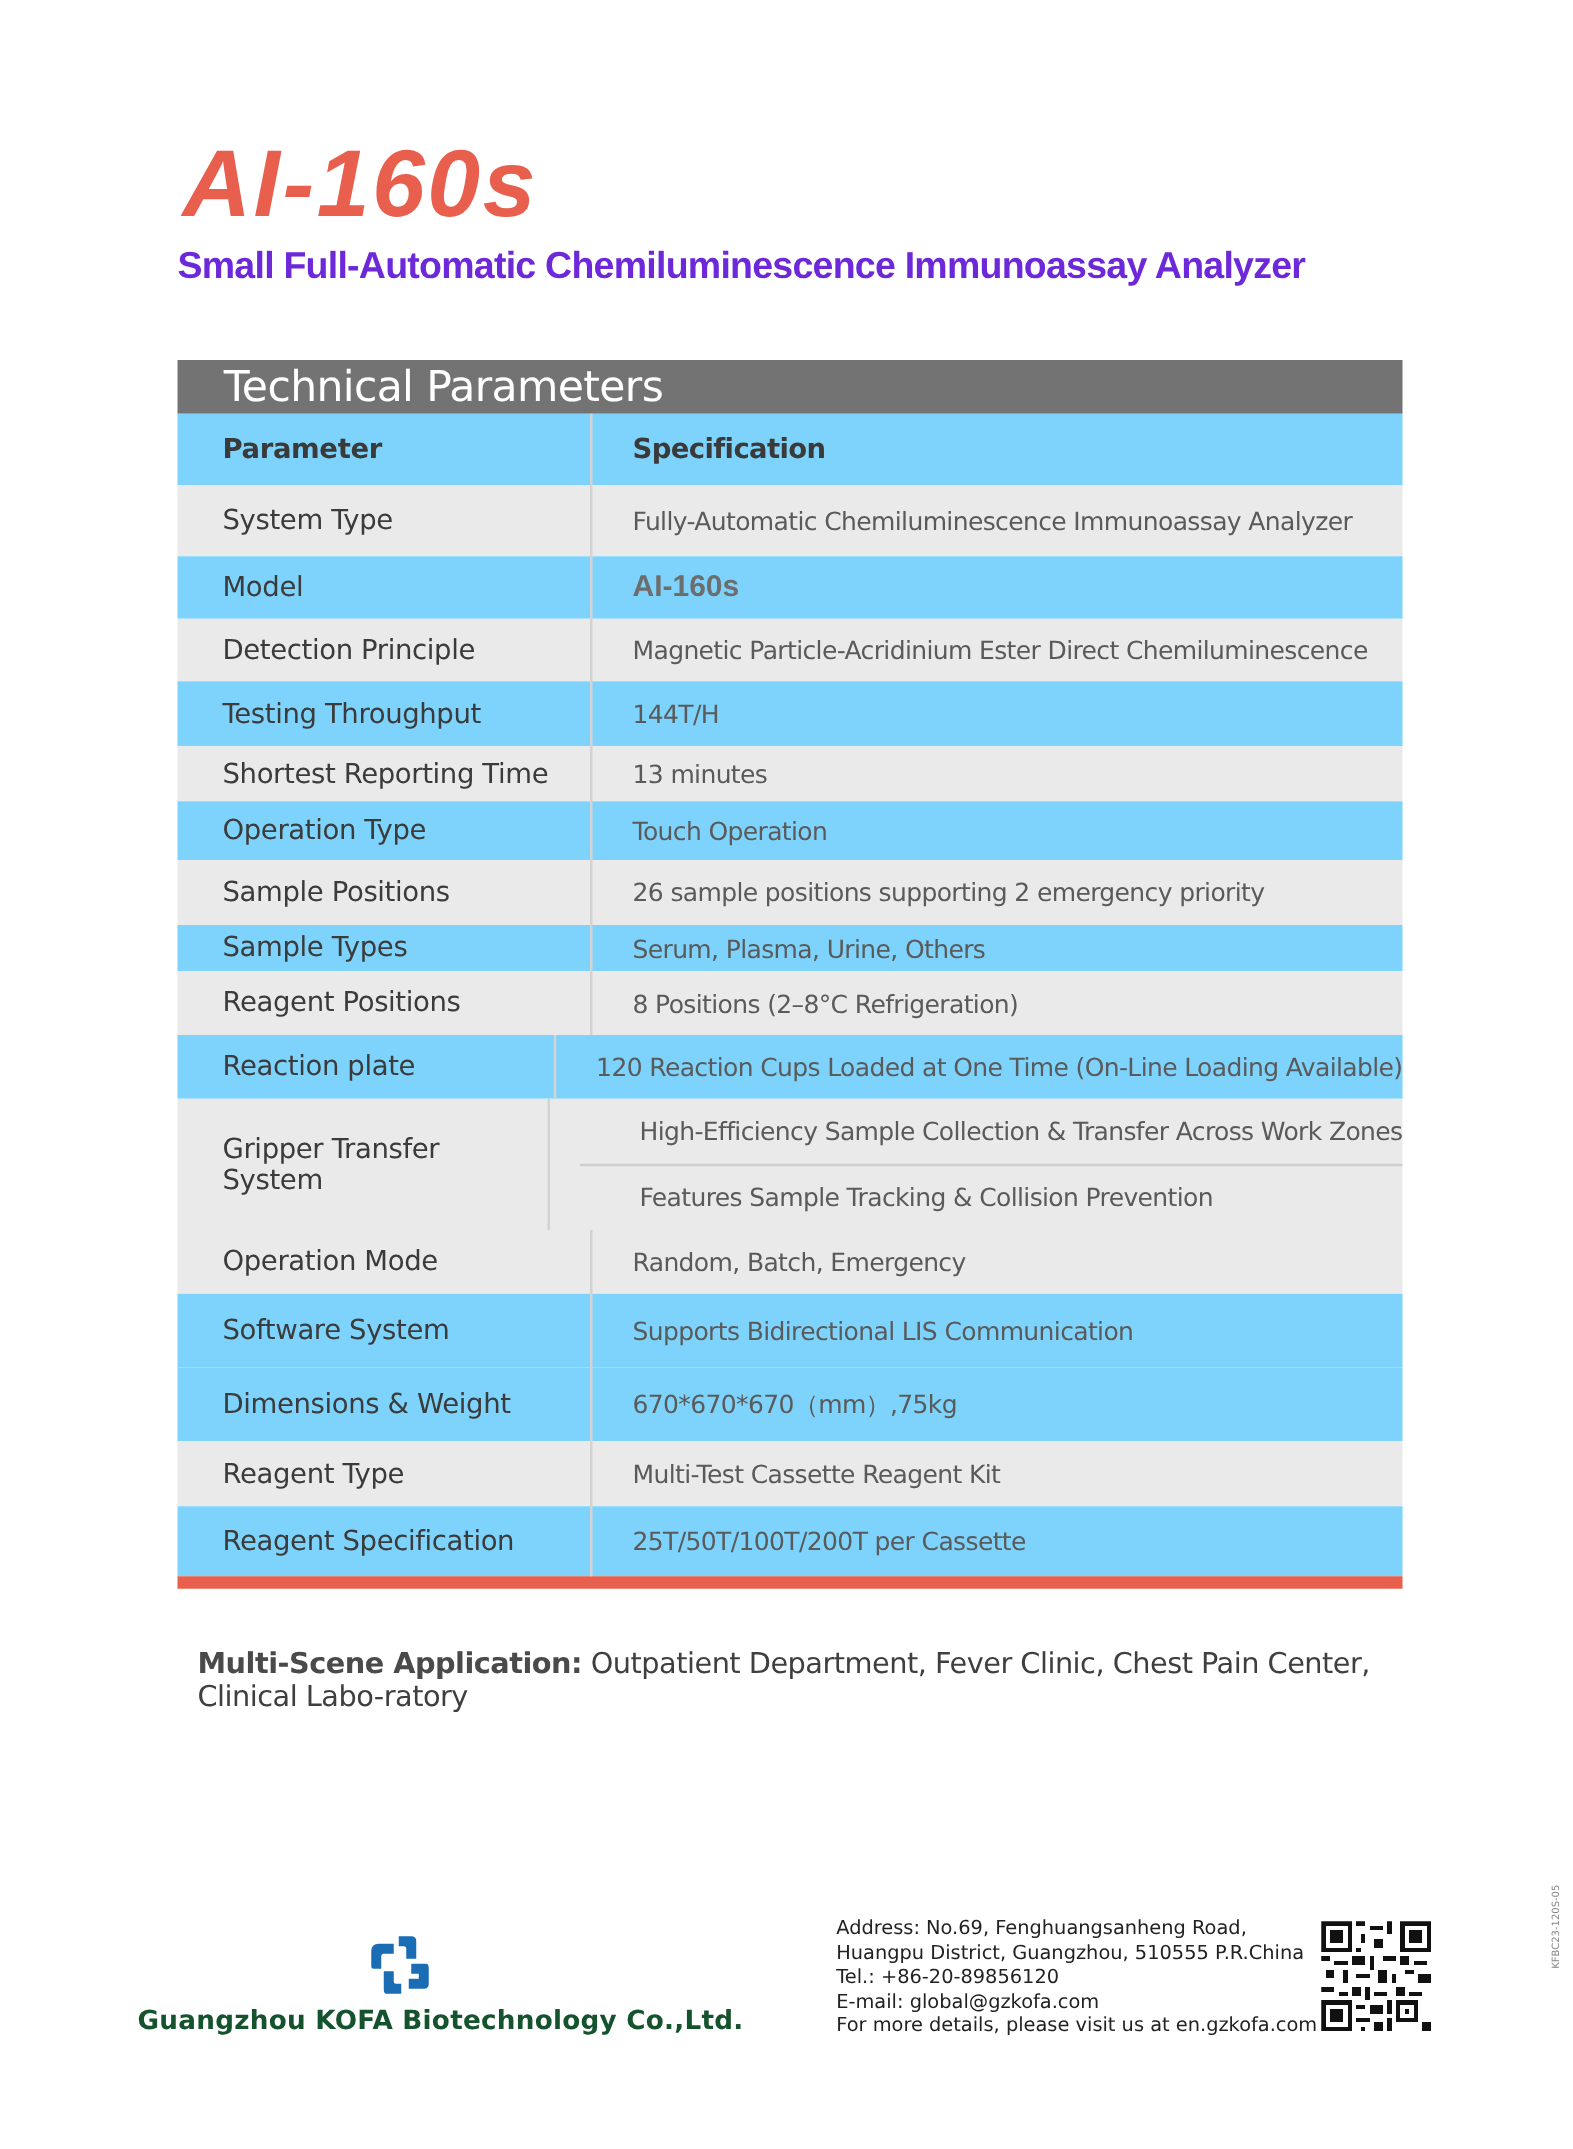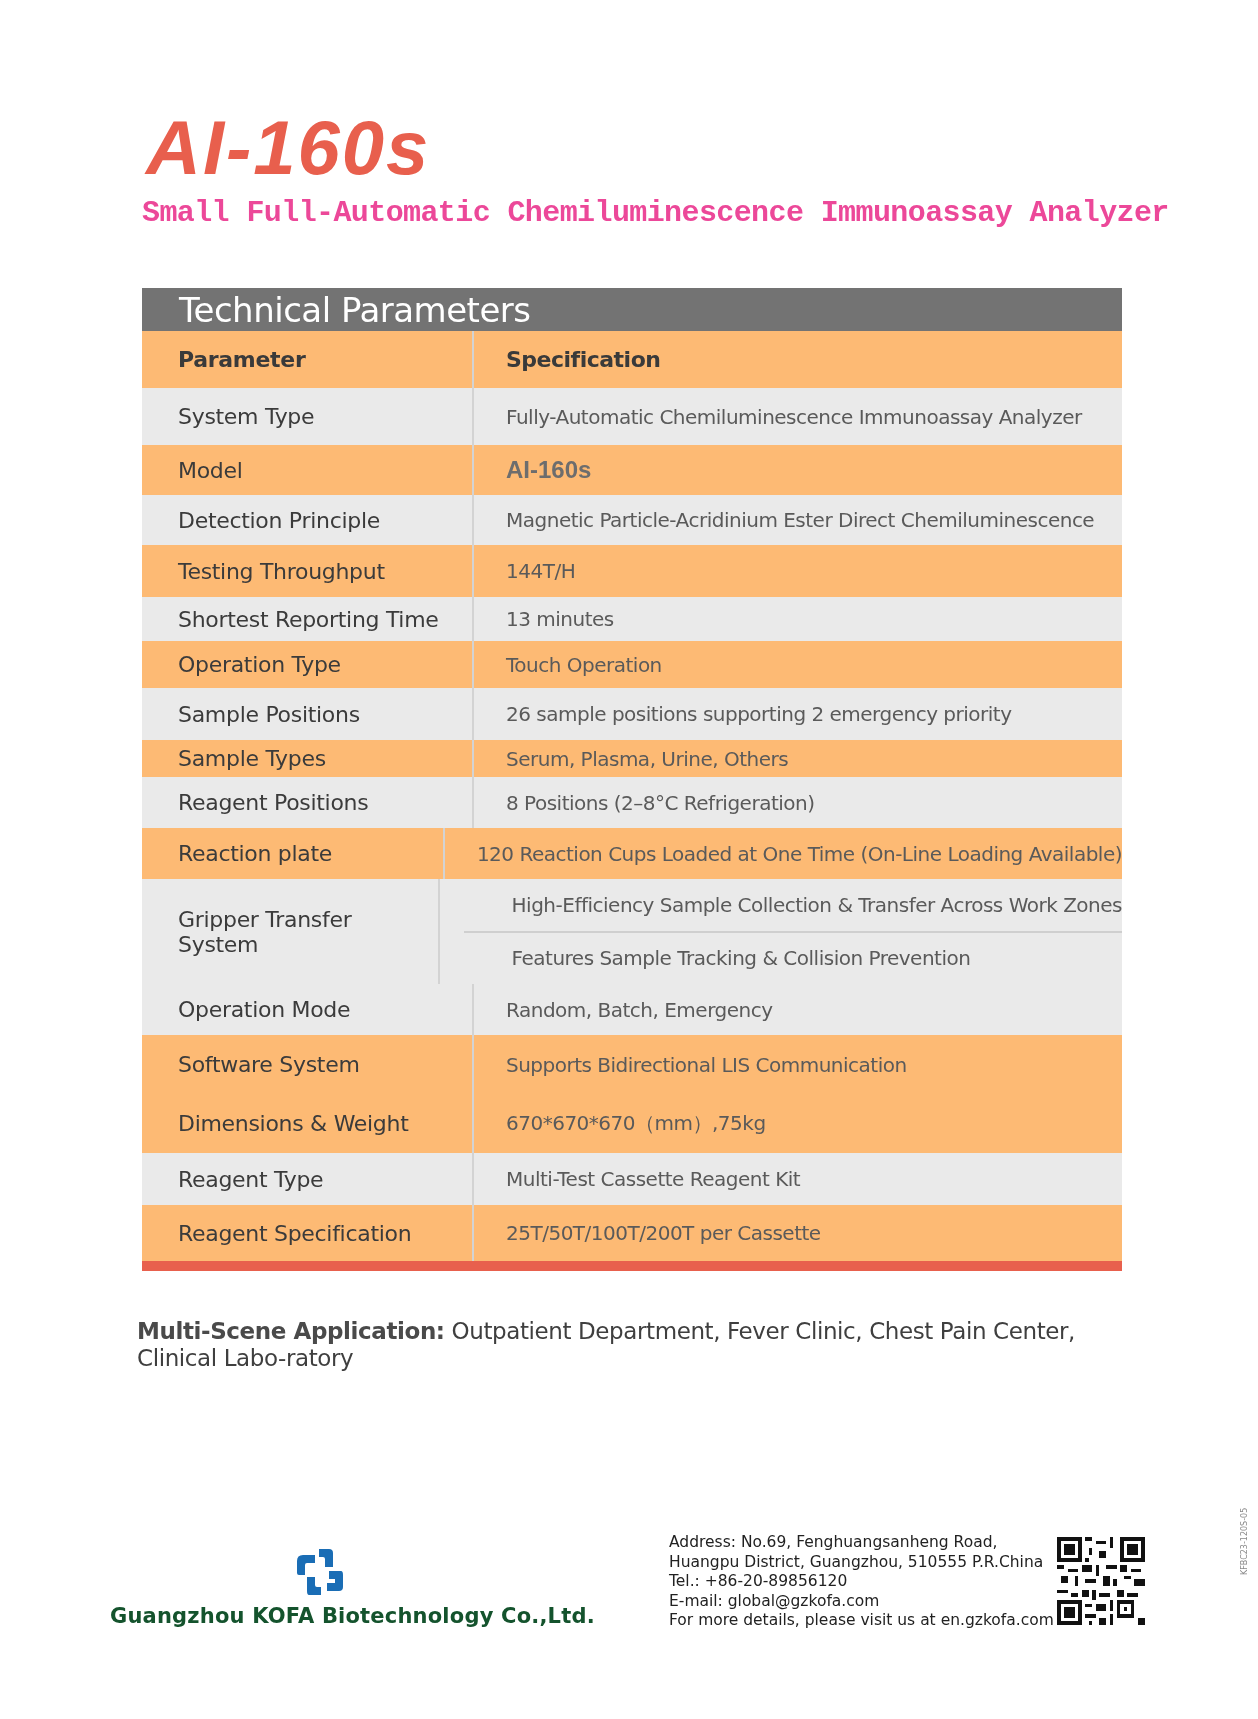--- a/index.html
+++ b/index.html
@@ -8,8 +8,8 @@
 
   .title { position: absolute; left: 146px; top: 110px; font-size: 76px; font-weight: bold;
            font-style: italic; color: #e85f4d; letter-spacing: 2px; line-height: 1; margin: 0; }
-  .subtitle { position: absolute; left: 142px; top: 196px; font-size: 30px; color: #ec4899;
-              font-family: Liberation Mono, monospace; letter-spacing: -0.6px; margin: 0; }
+  .subtitle { position: absolute; left: 142px; top: 196px; font-size: 30px; color: #6d28d9;
+              font-family: Liberation Sans, sans-serif; letter-spacing: -0.6px; margin: 0; }
 
   .table-wrap { position: absolute; left: 142px; top: 288px; width: 980px; }
   .table-title { height: 43px; background: #737373; color: #ffffff; font-size: 34px;

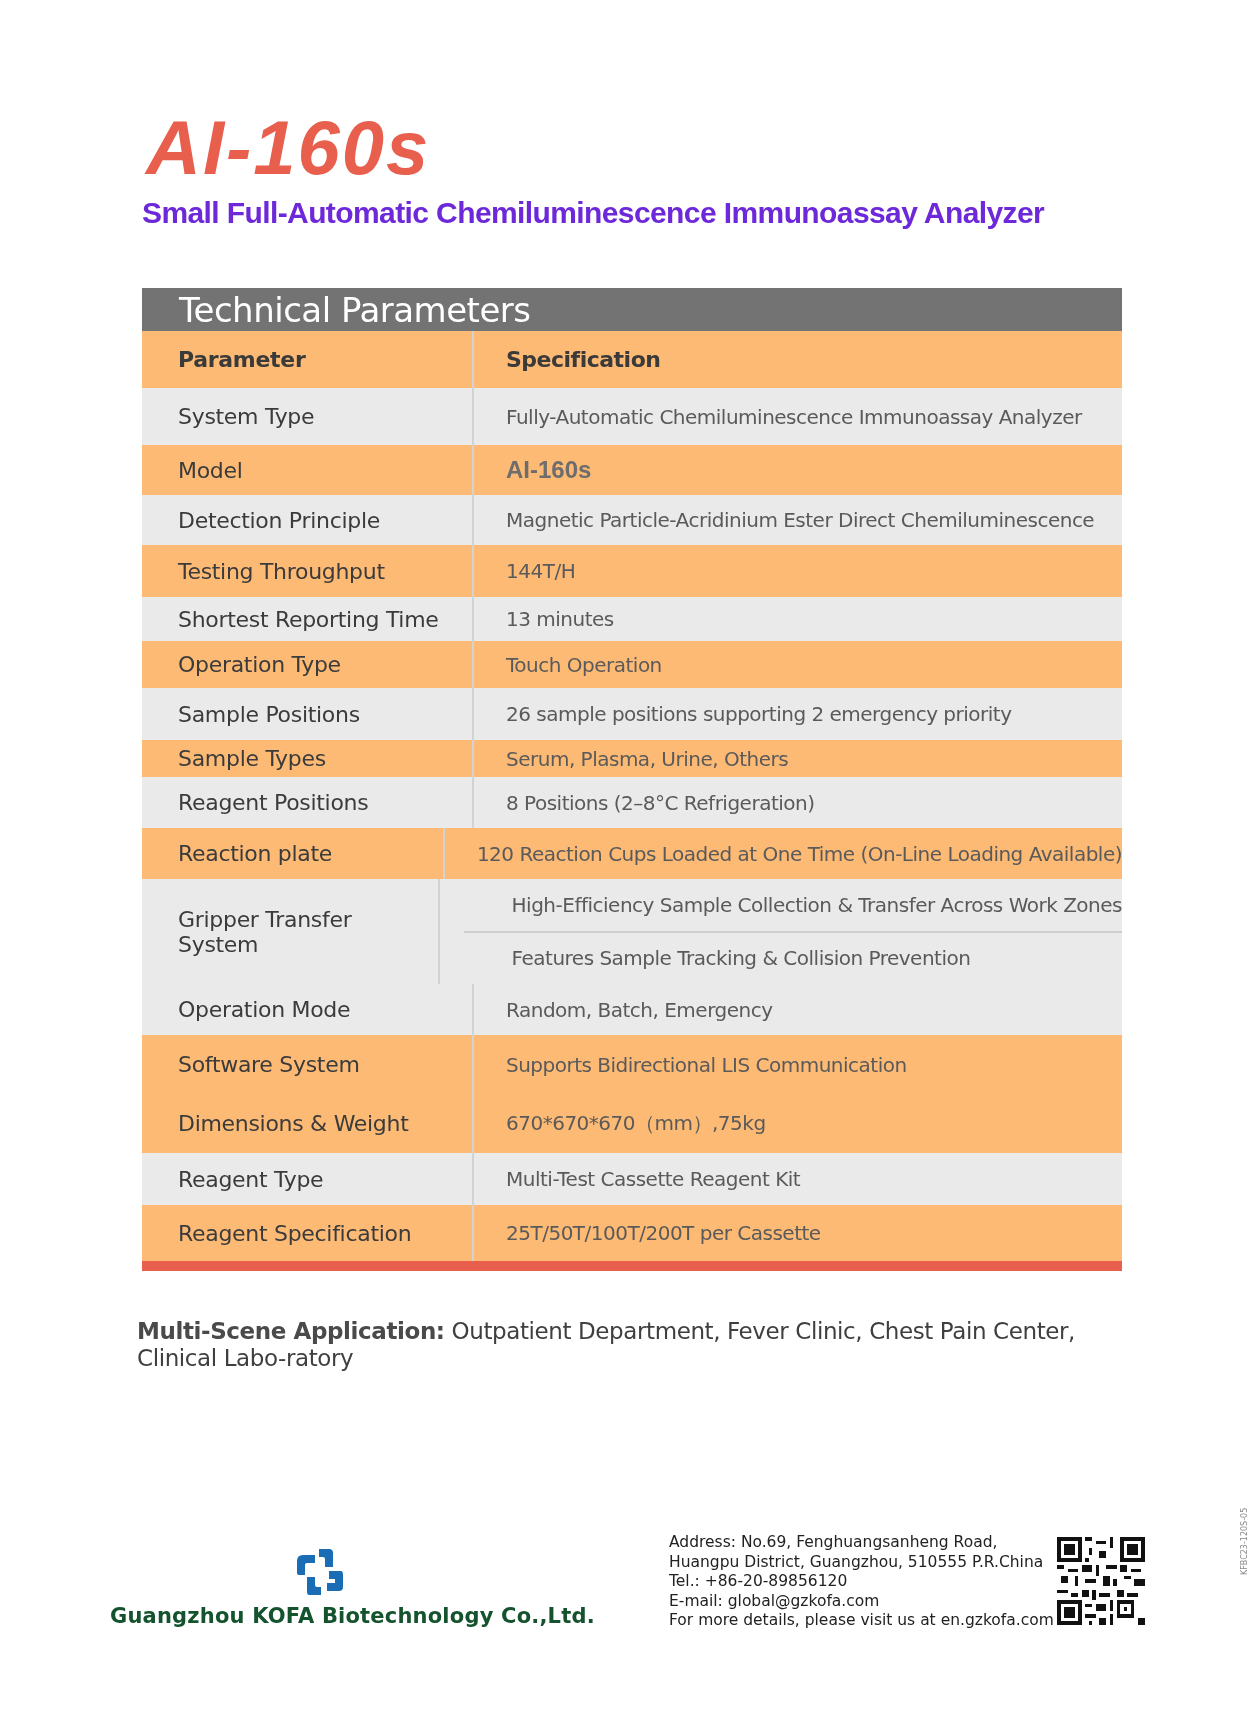--- a/index.html
+++ b/index.html
@@ -17,7 +17,7 @@
                  padding-left: 37px; line-height: 44px; box-sizing: border-box; }
 
   .row { display: flex; box-sizing: border-box; }
-  .row.odd  { background: #fdba74; }
+  .row.odd  { background: #7dd3fc; }
   .row.even { background: #eaeaea; }
   .cell-param { width: 332px; border-right: 2px solid #d3d3d3; box-sizing: border-box;
                 padding-left: 36px; display: flex; align-items: center; font-size: 22px;

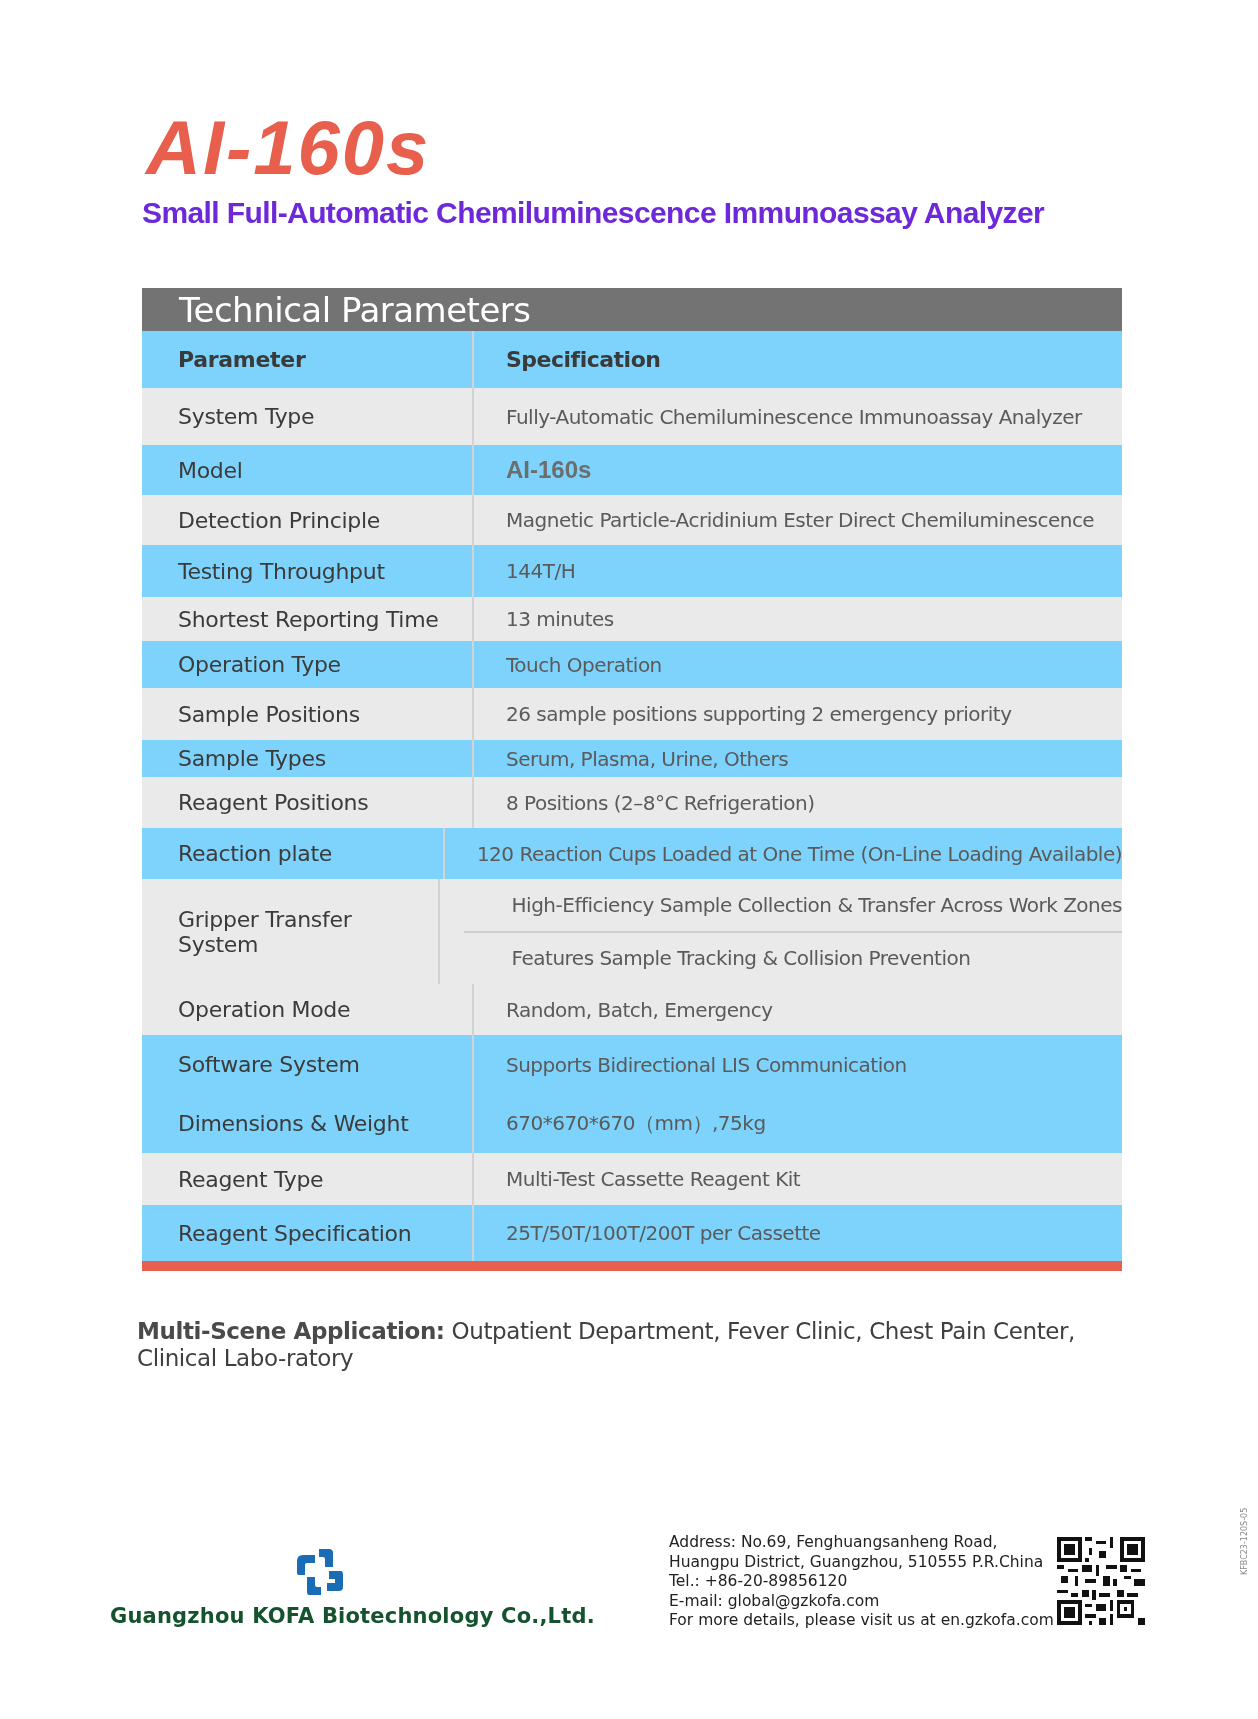--- a/index.html
+++ b/index.html
@@ -32,7 +32,7 @@
   .multi .sub + .sub { border-top: 2px solid #cfcfcf; }
   .bottom-bar { height: 10px; background: #e8604d; }
 
-  .application { position: absolute; left: 137px; top: 1318px; width: 980px; font-size: 23px;
+  .application { position: absolute; left: 158px; top: 1318px; width: 980px; font-size: 23px;
                  color: #3f3f3f; font-family: "DejaVu Sans", sans-serif; letter-spacing: -0.4px; line-height: 27px; }
   .application b { color: #4a4a4a; }
 

